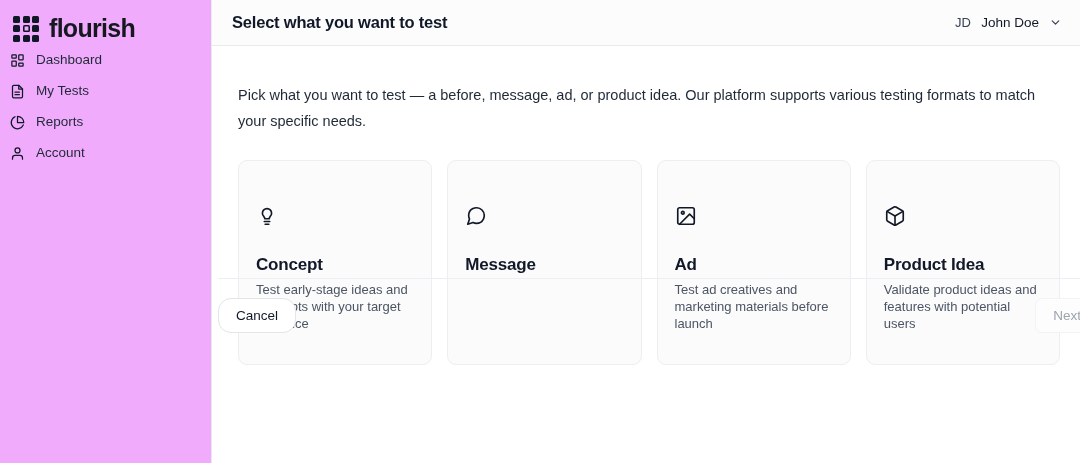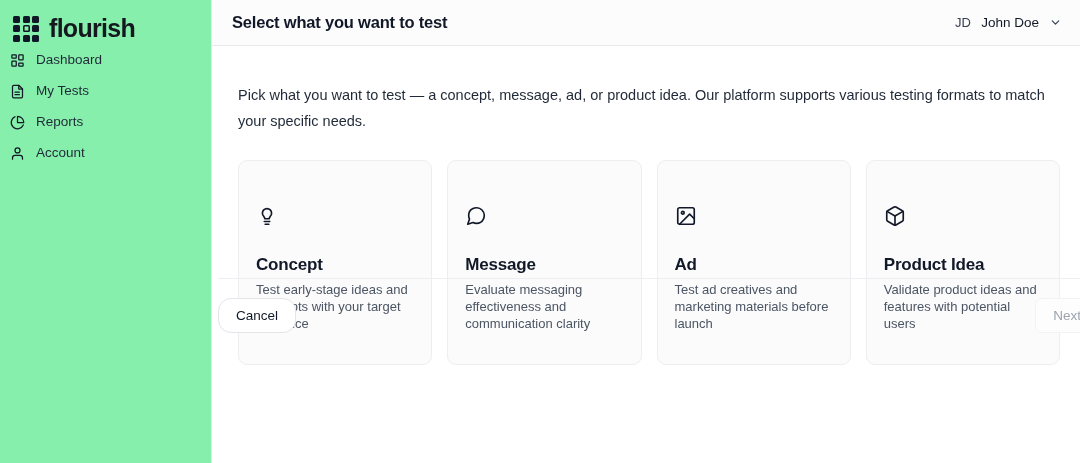--- a/index.html
+++ b/index.html
@@ -15,7 +15,7 @@
   
   .sidebar {
     width: 212px; height: 463px;
-    background: #86efac;
+    background: #f0abfc;
     border-right: 1px solid #e8eaed;
     flex: 0 0 212px;
     position: relative;

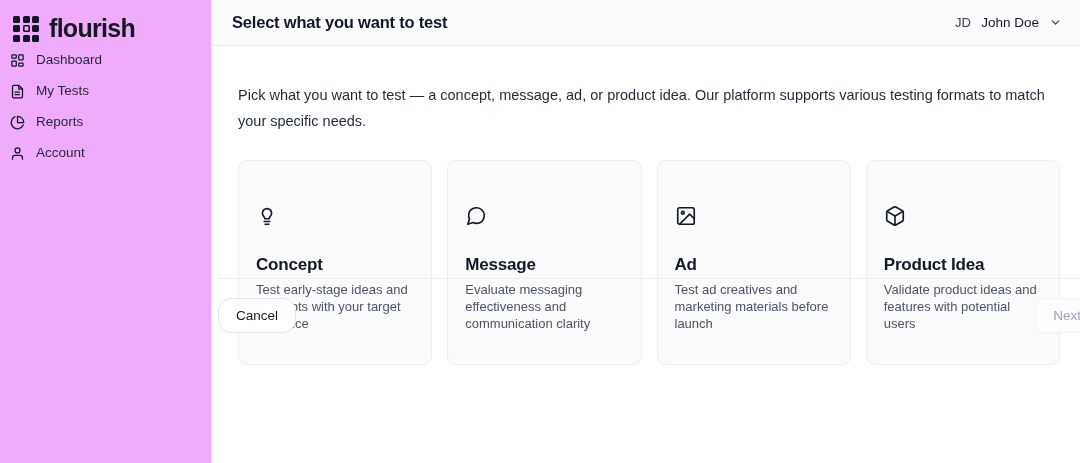--- a/index.html
+++ b/index.html
@@ -209,7 +209,7 @@
 
     <div class="content">
 
-      <p class="lede">Pick what you want to test — a concept, message, ad, or product idea. Our platform supports various testing formats to match your specific needs.</p>
+      <p class="lede">Pick what you want to test — a before, message, ad, or product idea. Our platform supports various testing formats to match your specific needs.</p>
 
       <div class="cards">
 

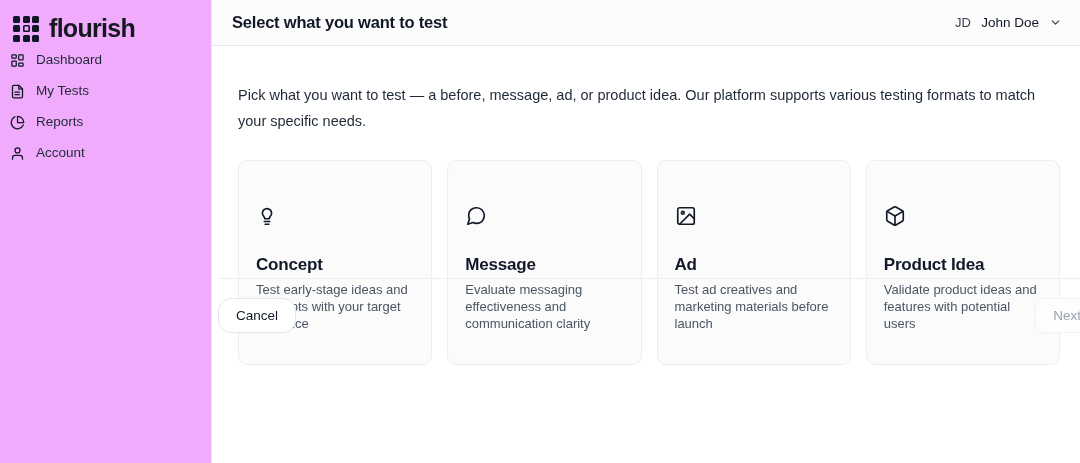--- a/index.html
+++ b/index.html
@@ -232,7 +232,6 @@
             </svg>
           </span>
           <div class="card-title">Message</div>
-          <div class="card-desc">Evaluate messaging effectiveness and communication clarity</div>
         </div>
 
         <div class="card">

